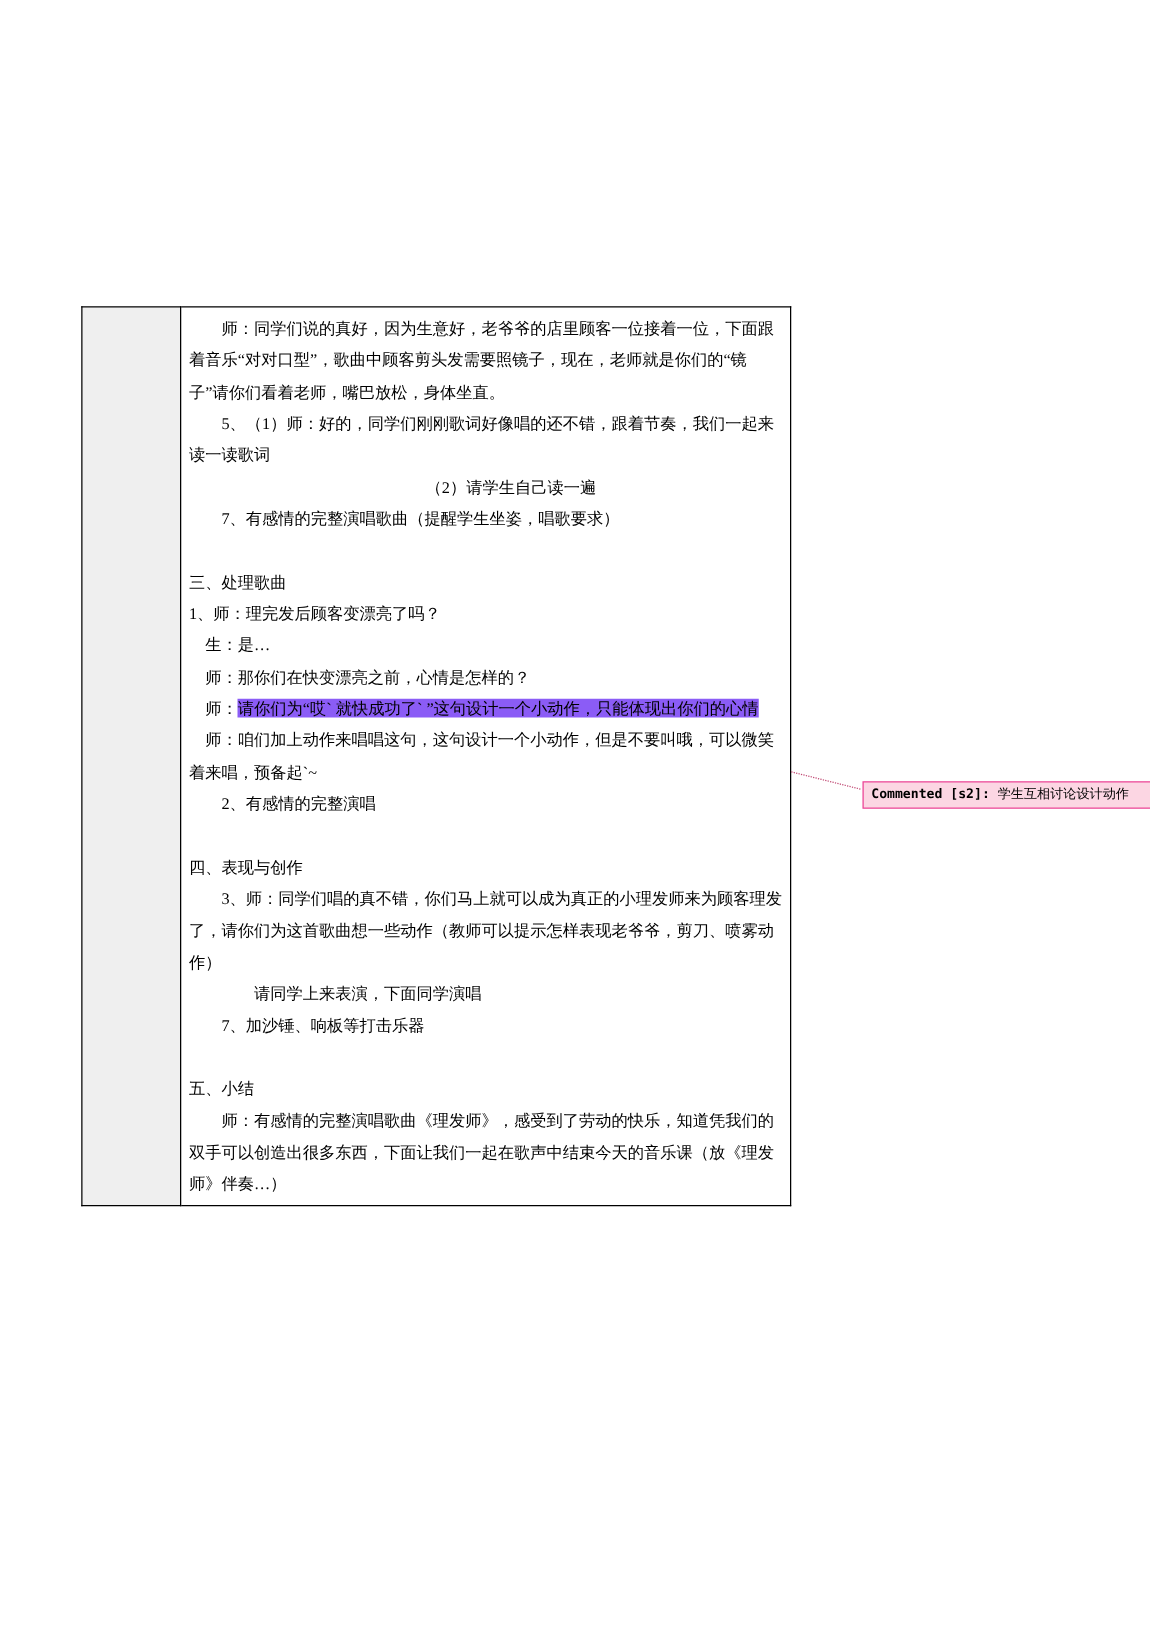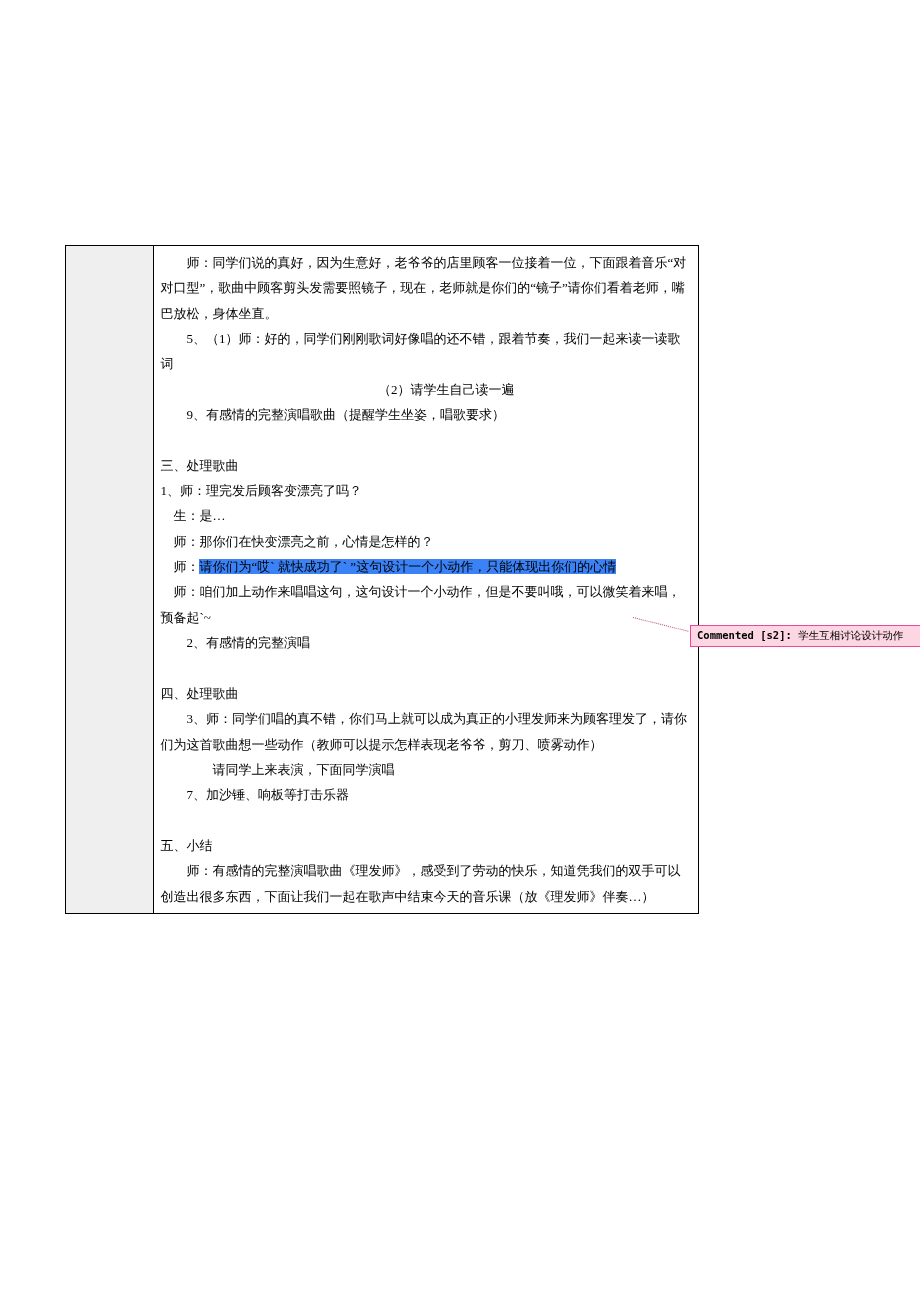--- a/index.html
+++ b/index.html
@@ -21,7 +21,7 @@
     position: absolute;
     left: 65px;
     top: 245px;
-    width: 634px;
+    width: 568px;
     border-collapse: collapse;
     border: 1px solid #000;
   }

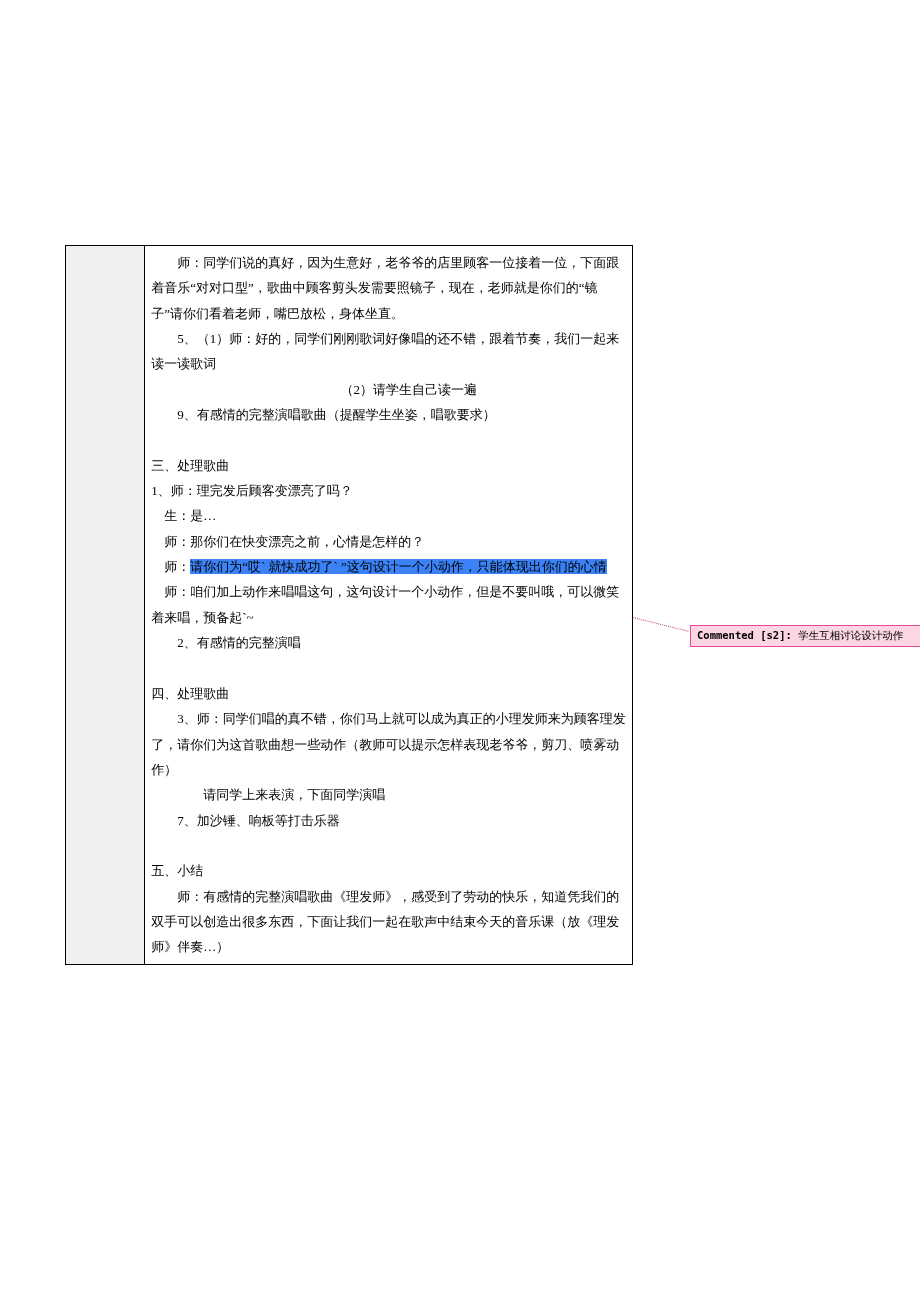--- a/index.html
+++ b/index.html
@@ -85,7 +85,7 @@
         <p class="p ind2">师：同学们说的真好，因为生意好，老爷爷的店里顾客一位接着一位，下面跟着音乐“对对口型”，歌曲中顾客剪头发需要照镜子，现在，老师就是你们的“镜子”请你们看着老师，嘴巴放松，身体坐直。</p>
         <p class="p ind2">5、（1）师：好的，同学们刚刚歌词好像唱的还不错，跟着节奏，我们一起来读一读歌词</p>
         <p class="p ind3">（2）请学生自己读一遍</p>
-        <p class="p ind2">9、有感情的完整演唱歌曲（提醒学生坐姿，唱歌要求）</p>
+        <p class="p ind2">7、有感情的完整演唱歌曲（提醒学生坐姿，唱歌要求）</p>
         <div class="blank"></div>
         <p class="p">三、处理歌曲</p>
         <p class="p">1、师：理完发后顾客变漂亮了吗？</p>

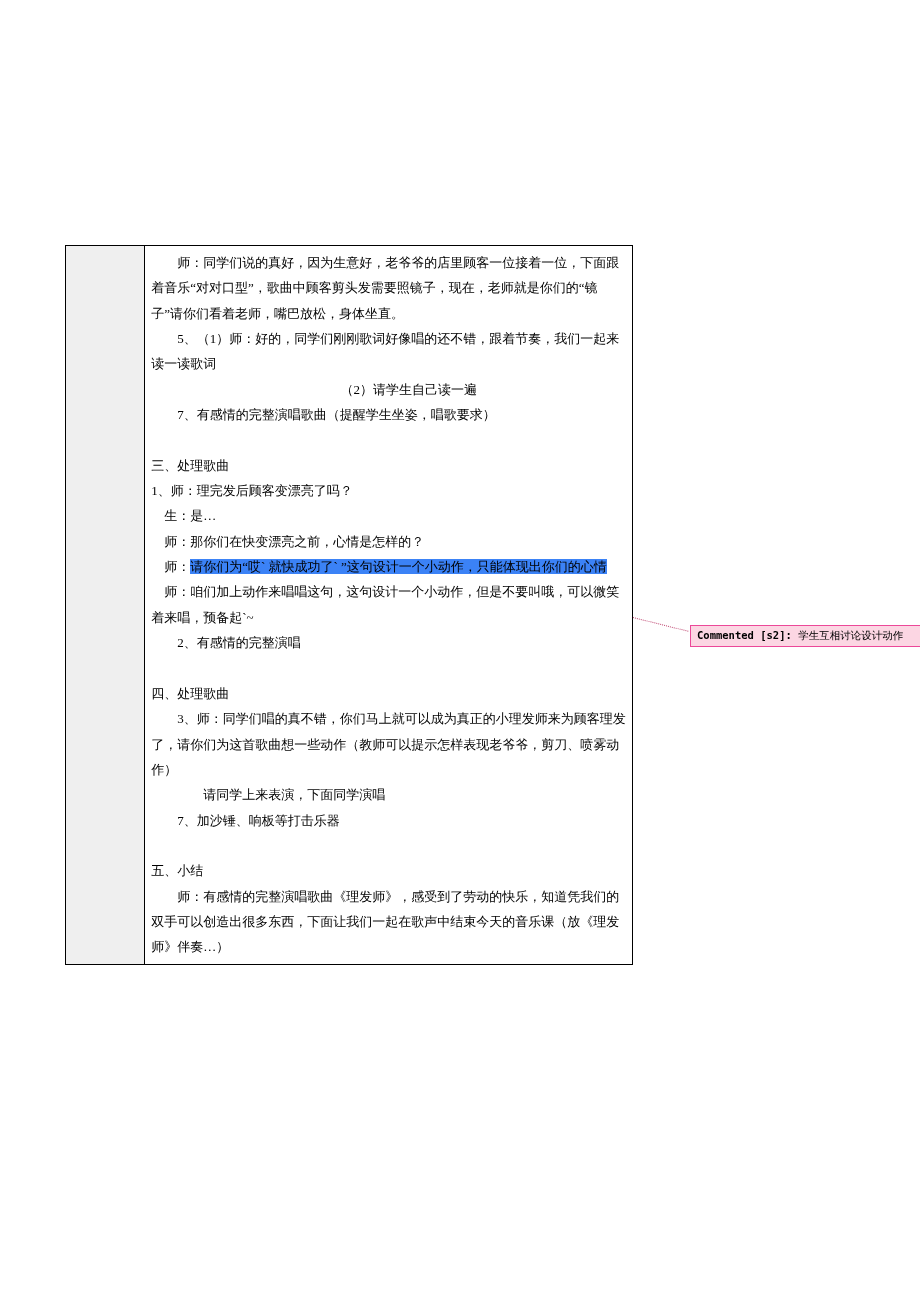--- a/index.html
+++ b/index.html
@@ -46,7 +46,7 @@
   .ind1 { text-indent: 1em; }
   .blank { height: 1.95em; }
   .highlight {
-    background: #3b82f6;
+    background: #8b5cf6;
   }
   .comment-balloon {
     position: absolute;

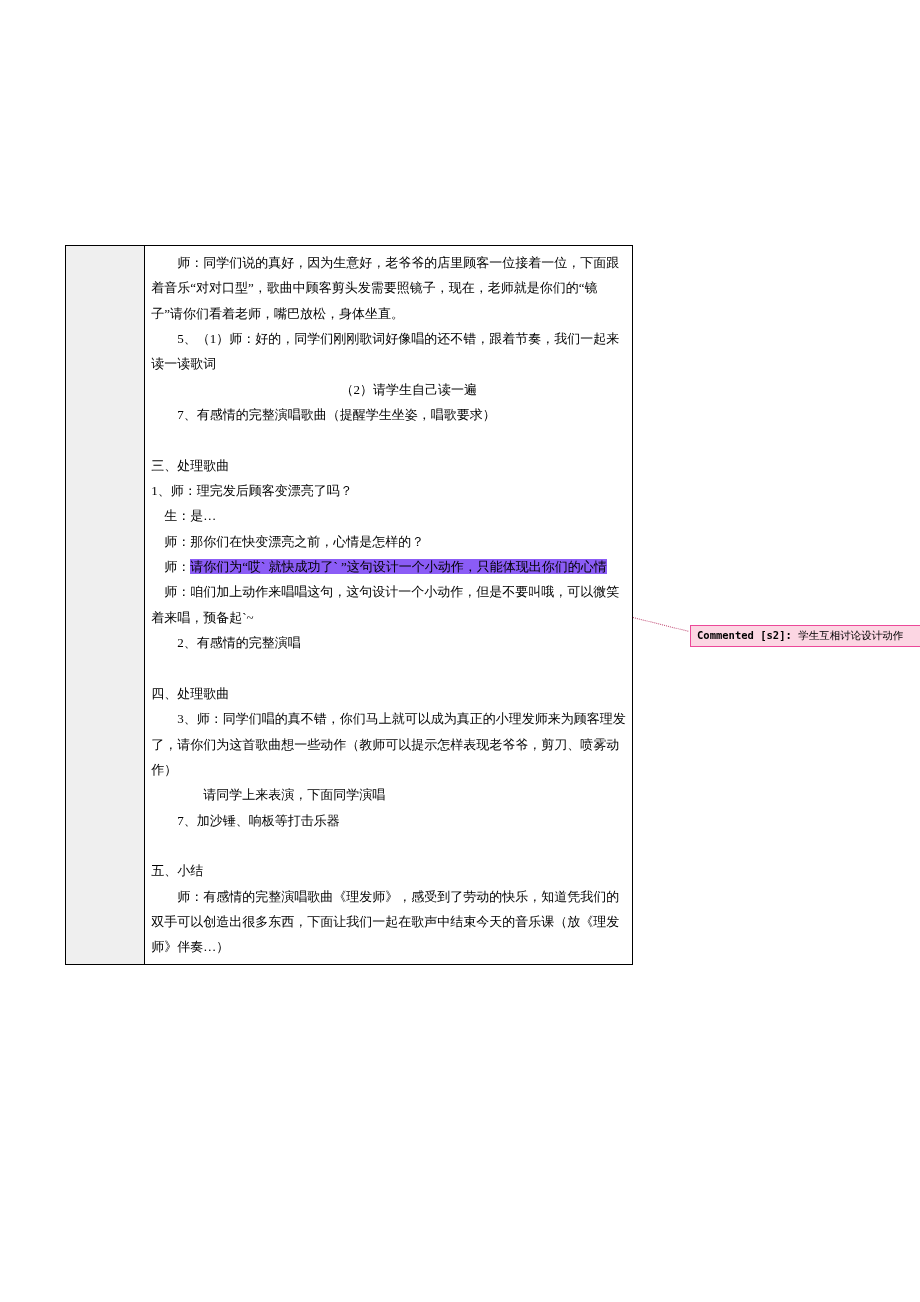--- a/index.html
+++ b/index.html
@@ -95,7 +95,7 @@
         <p class="p ind1">师：咱们加上动作来唱唱这句，这句设计一个小动作，但是不要叫哦，可以微笑着来唱，预备起`~</p>
         <p class="p ind2">2、有感情的完整演唱</p>
         <div class="blank"></div>
-        <p class="p">四、处理歌曲</p>
+        <p class="p">四、表现与创作</p>
         <p class="p ind2">3、师：同学们唱的真不错，你们马上就可以成为真正的小理发师来为顾客理发了，请你们为这首歌曲想一些动作（教师可以提示怎样表现老爷爷，剪刀、喷雾动作）</p>
         <p class="p" style="text-indent:4em;">请同学上来表演，下面同学演唱</p>
         <p class="p ind2">7、加沙锤、响板等打击乐器</p>

